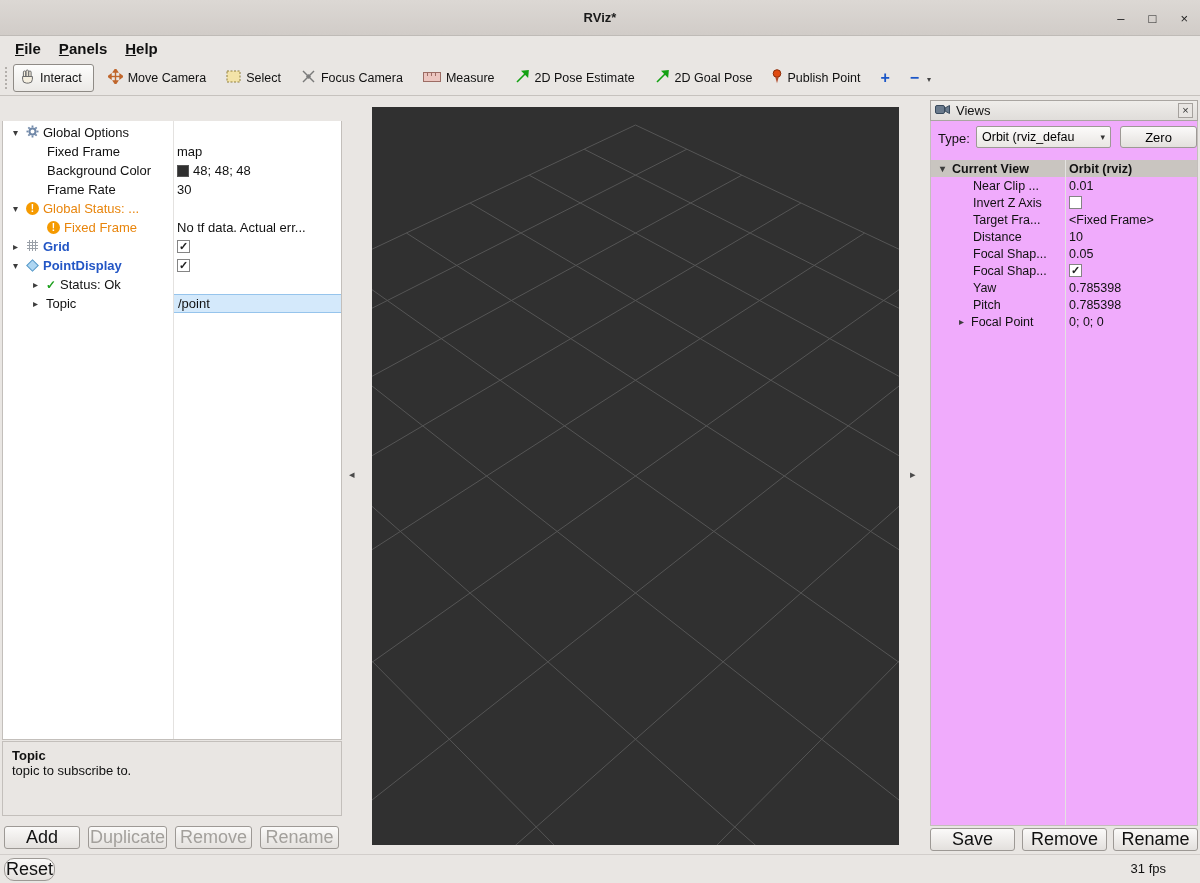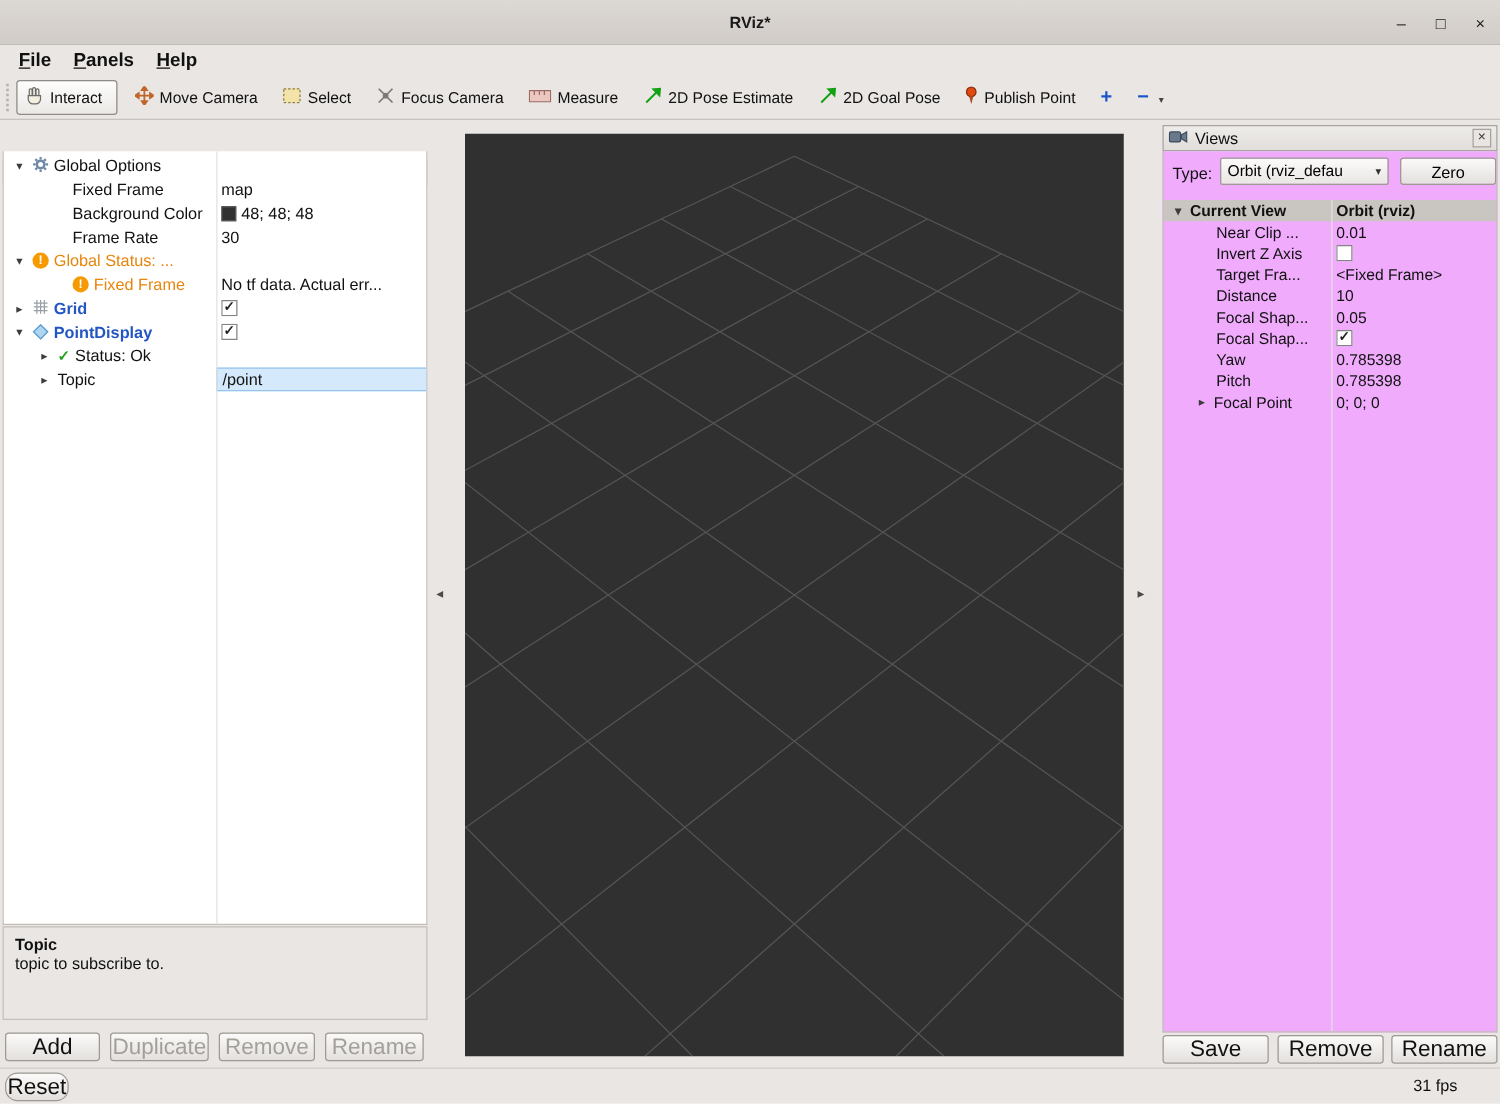--- a/index.html
+++ b/index.html
@@ -46,7 +46,7 @@
   .trow { position:relative; height:19px; display:flex; align-items:center; font-size:13px; color:#111; }
   .tname { display:flex; align-items:center; gap:4px; white-space:nowrap; }
   .ind-root { padding-left:6px; }
-  .ind-child { padding-left:55px; }
+  .ind-child { padding-left:44px; }
   .ind-child-exp { padding-left:26px; }
   .exp { width:13px; text-align:center; font-size:10px; color:#3c3c3c; }
   .tval { position:absolute; left:174px; right:2px; display:flex; align-items:center; gap:4px; white-space:nowrap; overflow:hidden; }

